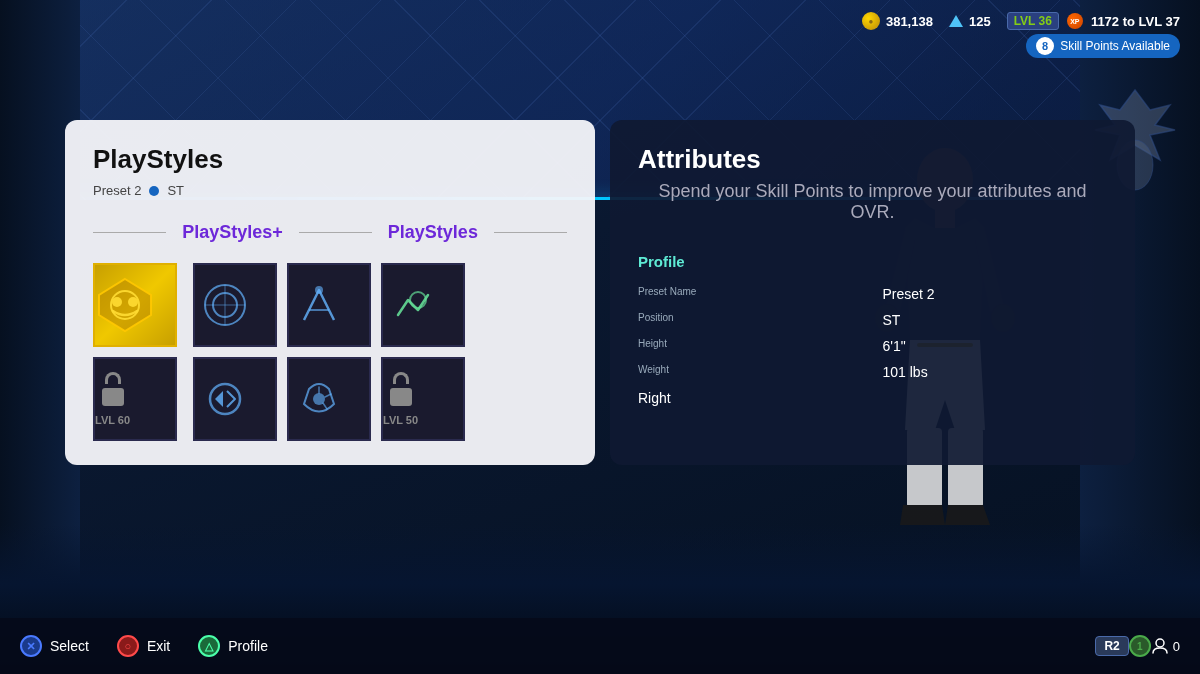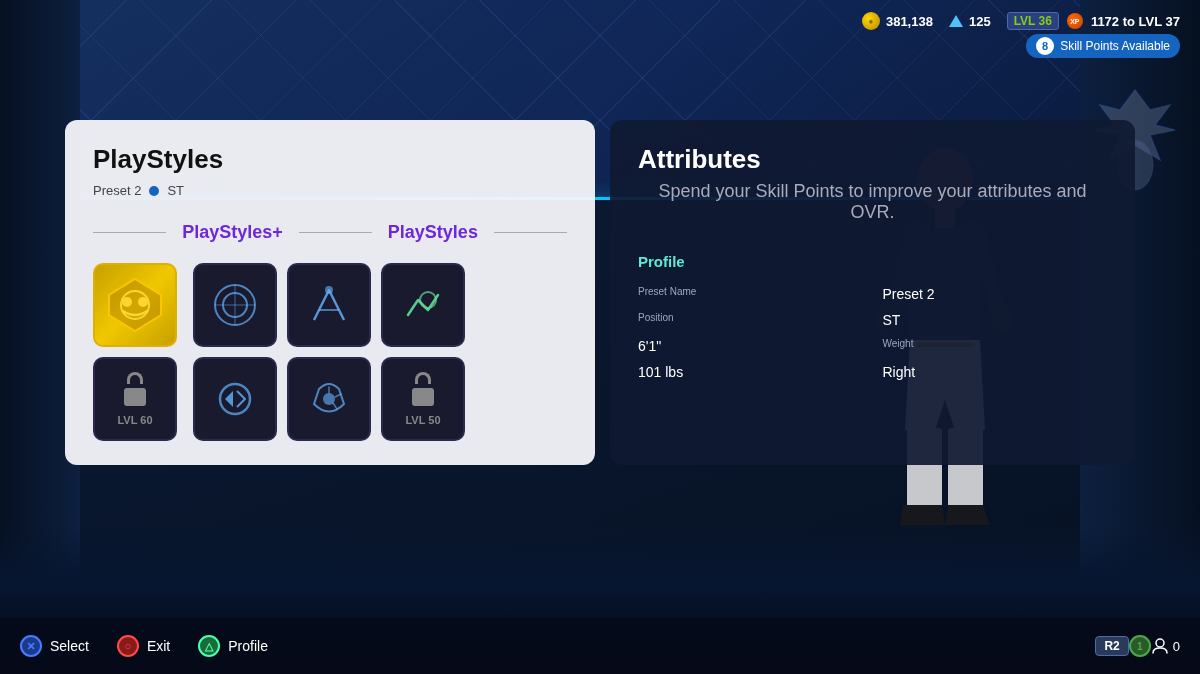--- a/index.html
+++ b/index.html
@@ -669,6 +669,7 @@
       <span class="profile-label">Position</span>
       <span class="profile-value">ST</span>
 
+      <span class="profile-label">Height</span>
       <span class="profile-value">6'1"</span>
 
       <span class="profile-label">Weight</span>

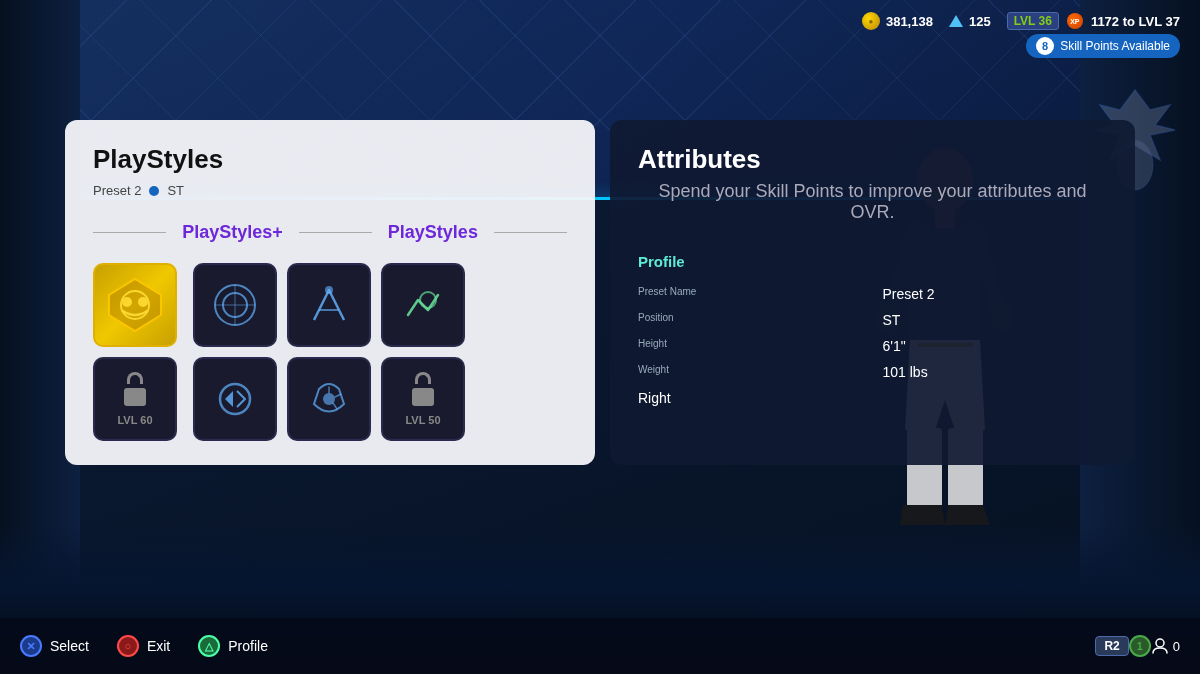--- a/index.html
+++ b/index.html
@@ -276,10 +276,9 @@
     .icon-slot {
       width: 84px;
       height: 84px;
-      border-radius: 10px;
-      display: flex;
-      align-items: center;
-      justify-content: center;
+      border-radius: 0;
+      display: flex;
+      align-items: center;
       position: relative;
       overflow: hidden;
       cursor: pointer;

